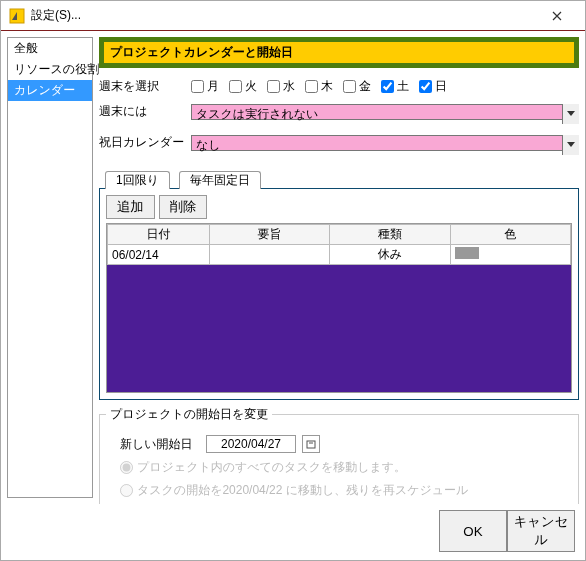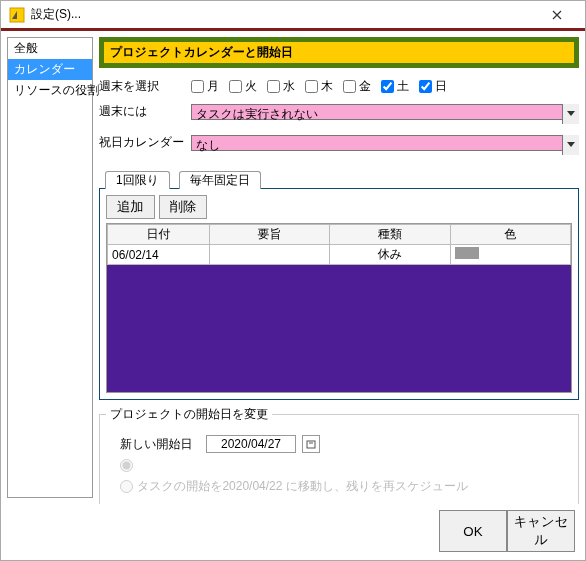--- a/index.html
+++ b/index.html
@@ -5,7 +5,7 @@
 * { box-sizing: border-box; margin: 0; padding: 0; }
 body { font-family: "Yu Gothic UI", "Meiryo", sans-serif; font-size: 12px; background: #fff; width: 586px; height: 561px; overflow: hidden; }
 .window { width: 586px; height: 561px; border: 1px solid #aaa; background: #fff; display: flex; flex-direction: column; }
-.titlebar { height: 30px; background: #fff; display: flex; align-items: center; padding: 0 8px; border-bottom: 3px solid #7f1d1d; }
+.titlebar { height: 30px; background: #fff; display: flex; align-items: center; padding: 0 8px; border-bottom: 1px solid #7f1d1d; }
 .titlebar .icon { width: 16px; height: 16px; margin-right: 6px; }
 .titlebar .title { flex: 1; font-size: 12px; }
 .titlebar .close { width: 40px; height: 28px; display: flex; align-items: center; justify-content: center; cursor: pointer; }

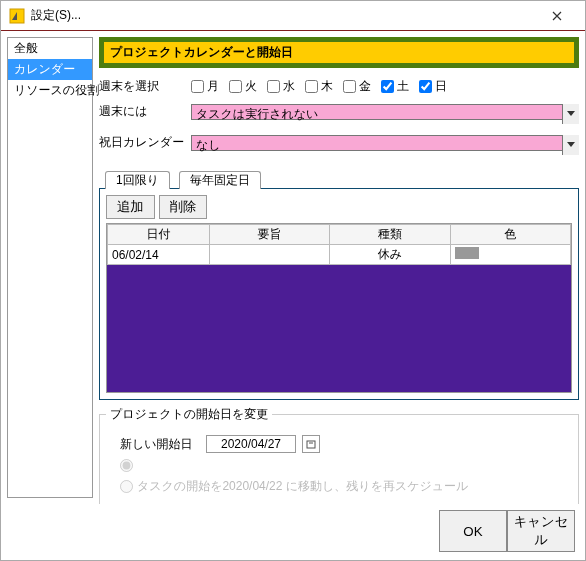--- a/index.html
+++ b/index.html
@@ -67,8 +67,8 @@
   <div class="body">
     <div class="sidebar">
       <div class="item">全般</div>
+      <div class="item">リソースの役割</div>
       <div class="item selected">カレンダー</div>
-      <div class="item">リソースの役割</div>
     </div>
 
     <div class="main">

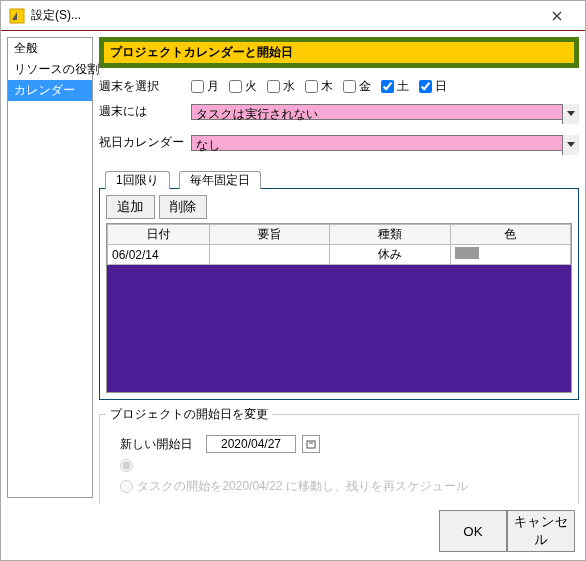--- a/index.html
+++ b/index.html
@@ -175,6 +175,7 @@
         </div>
         <div class="radio-row">
           <input type="radio" checked="" disabled="" style="">
+          <span>プロジェクト内のすべてのタスクを移動します。</span>
         </div>
         <div class="radio-row">
           <input type="radio" disabled="" style="">

